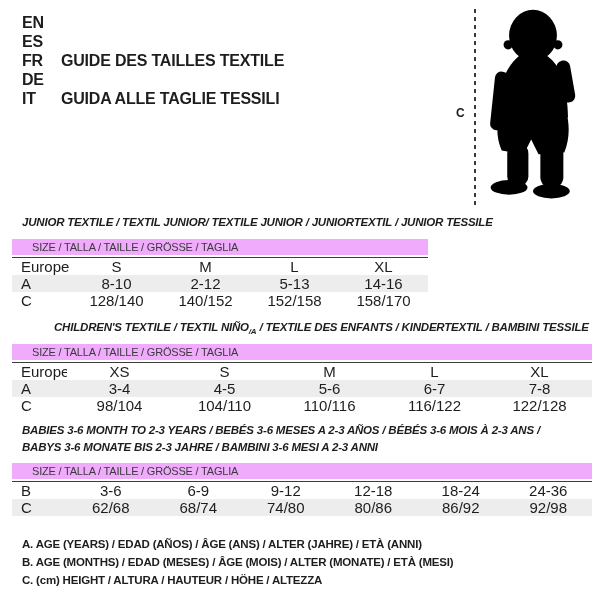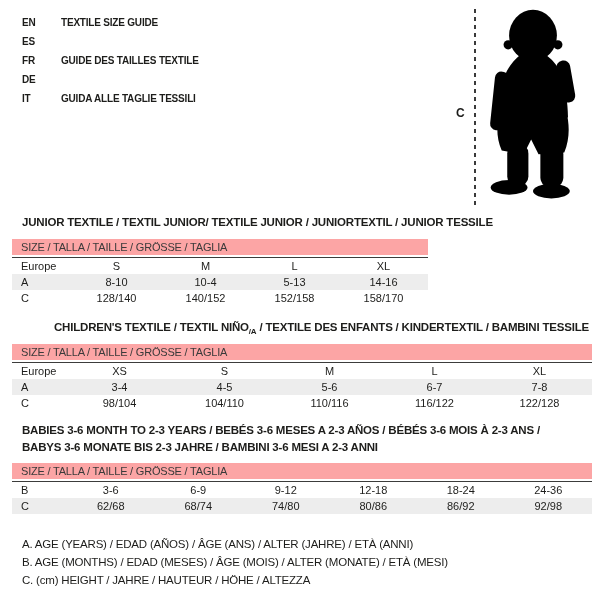--- a/index.html
+++ b/index.html
@@ -7,7 +7,7 @@
   .canvas { position:relative; width:600px; height:600px; background:#fff; overflow:hidden; }
 
   
-  .lang { position:absolute; left:22px; top:13px; font-weight:bold; font-size:10px; letter-spacing:-0.2px; }
+  .lang { position:absolute; left:22px; top:13px; font-weight:bold; font-size:16px; letter-spacing:-0.2px; }
   .lang-row { display:flex; height:19px; line-height:19px; white-space:nowrap; }
   .lang-code { width:39px; }
 

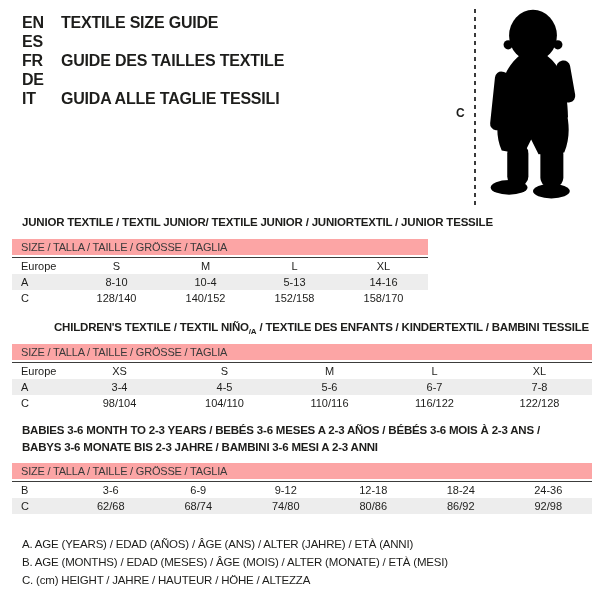--- a/index.html
+++ b/index.html
@@ -45,7 +45,6 @@
   <div class="lang">
     <div class="lang-row">
       <span class="lang-code">EN</span>
-      <span>TEXTILE SIZE GUIDE</span>
     </div>
     <div class="lang-row">
       <span class="lang-code">ES</span>

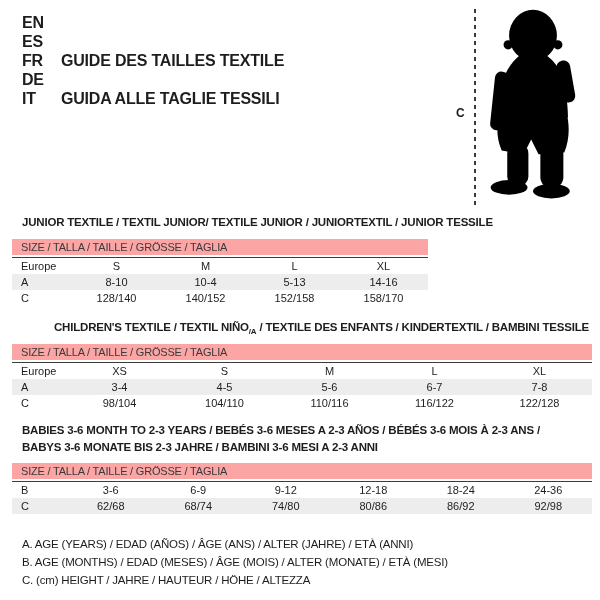--- a/index.html
+++ b/index.html
@@ -19,7 +19,7 @@
 
   
   .sec-title { position:absolute; left:22px; font-weight:bold; font-size:11.5px;
-    letter-spacing:-0.2px; white-space:nowrap; }
+    letter-spacing:-0.2px; white-space:nowrap;font-style:italic; }
   .sec-title sub { font-size:8px; }
 
   

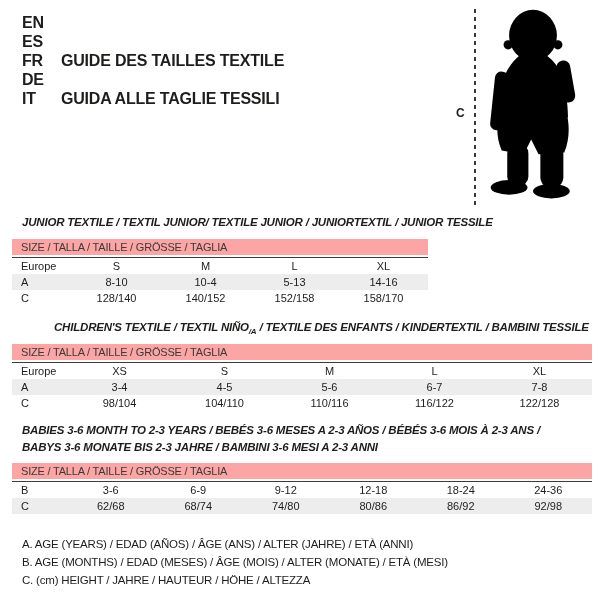--- a/index.html
+++ b/index.html
@@ -25,8 +25,8 @@
   
   .tbl { position:absolute; left:12px; }
   .t1 { width:416px; } .t2 { width:580px; } .t3 { width:580px; }
-  .size-bar { background:#fca5a5; height:16px; line-height:16px; font-size:11px;
-    color:#3a3a3a; padding-left:9px; margin-bottom:2px; letter-spacing:-0.2px; }
+  .size-bar { background:#f0abfc; height:16px; line-height:16px; font-size:11px;
+    color:#3a3a3a; padding-left:20px; margin-bottom:2px; letter-spacing:-0.2px; }
   table { border-collapse:collapse; table-layout:fixed; width:100%;
     border-top:1px solid #3c3c3b; font-size:11px; }
   td { height:16px; padding:0; text-align:center; white-space:nowrap; overflow:hidden; }

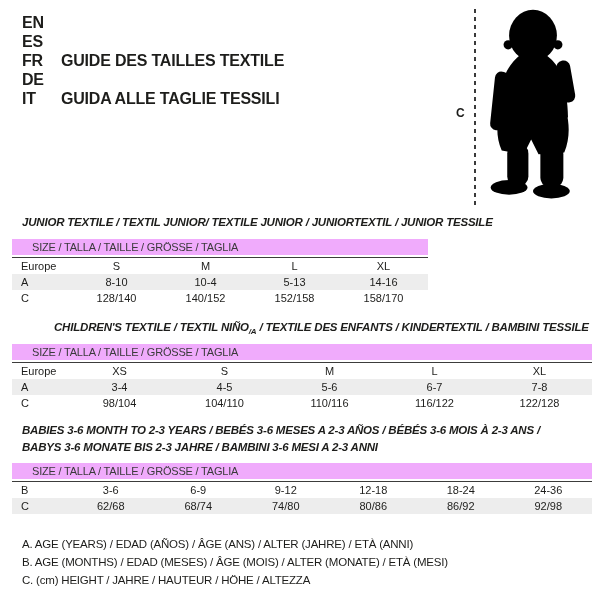--- a/index.html
+++ b/index.html
@@ -28,7 +28,7 @@
   .size-bar { background:#f0abfc; height:16px; line-height:16px; font-size:11px;
     color:#3a3a3a; padding-left:20px; margin-bottom:2px; letter-spacing:-0.2px; }
   table { border-collapse:collapse; table-layout:fixed; width:100%;
-    border-top:1px solid #3c3c3b; font-size:11px; }
+    border-top:1px solid #3c3c3b; font-size:15px; }
   td { height:16px; padding:0; text-align:center; white-space:nowrap; overflow:hidden; }
   td.lbl { text-align:left; padding-left:9px; }
   tr.shaded { background:#ededed; }

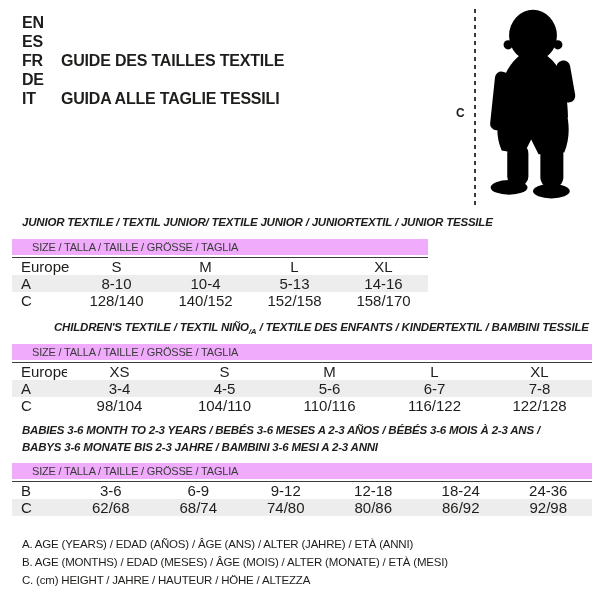--- a/index.html
+++ b/index.html
@@ -103,7 +103,7 @@
       <tr class="shaded">
         <td class="lbl">A</td>
         <td>8-10</td>
-        <td>10-4</td>
+        <td>2-12</td>
         <td>5-13</td>
         <td>14-16</td>
       </tr>

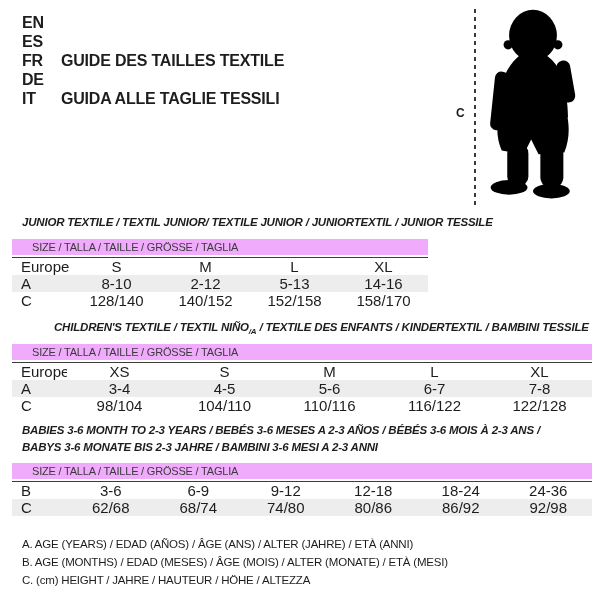--- a/index.html
+++ b/index.html
@@ -34,7 +34,7 @@
   tr.shaded { background:#ededed; }
 
   
-  .notes { position:absolute; left:22px; top:535px; font-weight:normal; font-size:11.5px;
+  .notes { position:absolute; left:22px; top:535px; font-weight:bold; font-size:11.5px;
     letter-spacing:-0.2px; line-height:18px; white-space:nowrap; }
 </style>
 </head>

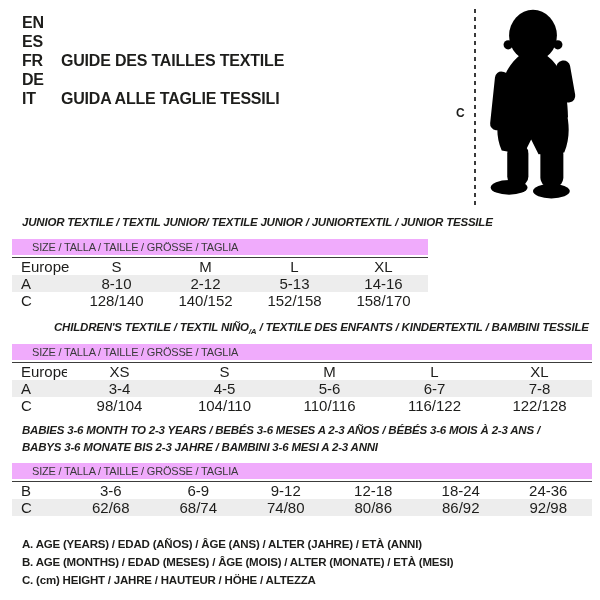--- a/index.html
+++ b/index.html
@@ -203,7 +203,7 @@
   <div class="notes">
     <div>A. AGE (YEARS) / EDAD (AÑOS) / ÂGE (ANS) / ALTER (JAHRE) / ETÀ (ANNI)</div>
     <div>B. AGE (MONTHS) / EDAD (MESES) / ÂGE (MOIS) / ALTER (MONATE) / ETÀ (MESI)</div>
-    <div>C. (cm) HEIGHT / JAHRE / HAUTEUR / HÖHE / ALTEZZA</div>
+    <div>C. (cm) HEIGHT / ALTURA / HAUTEUR / HÖHE / ALTEZZA</div>
   </div>
 
 </div>

